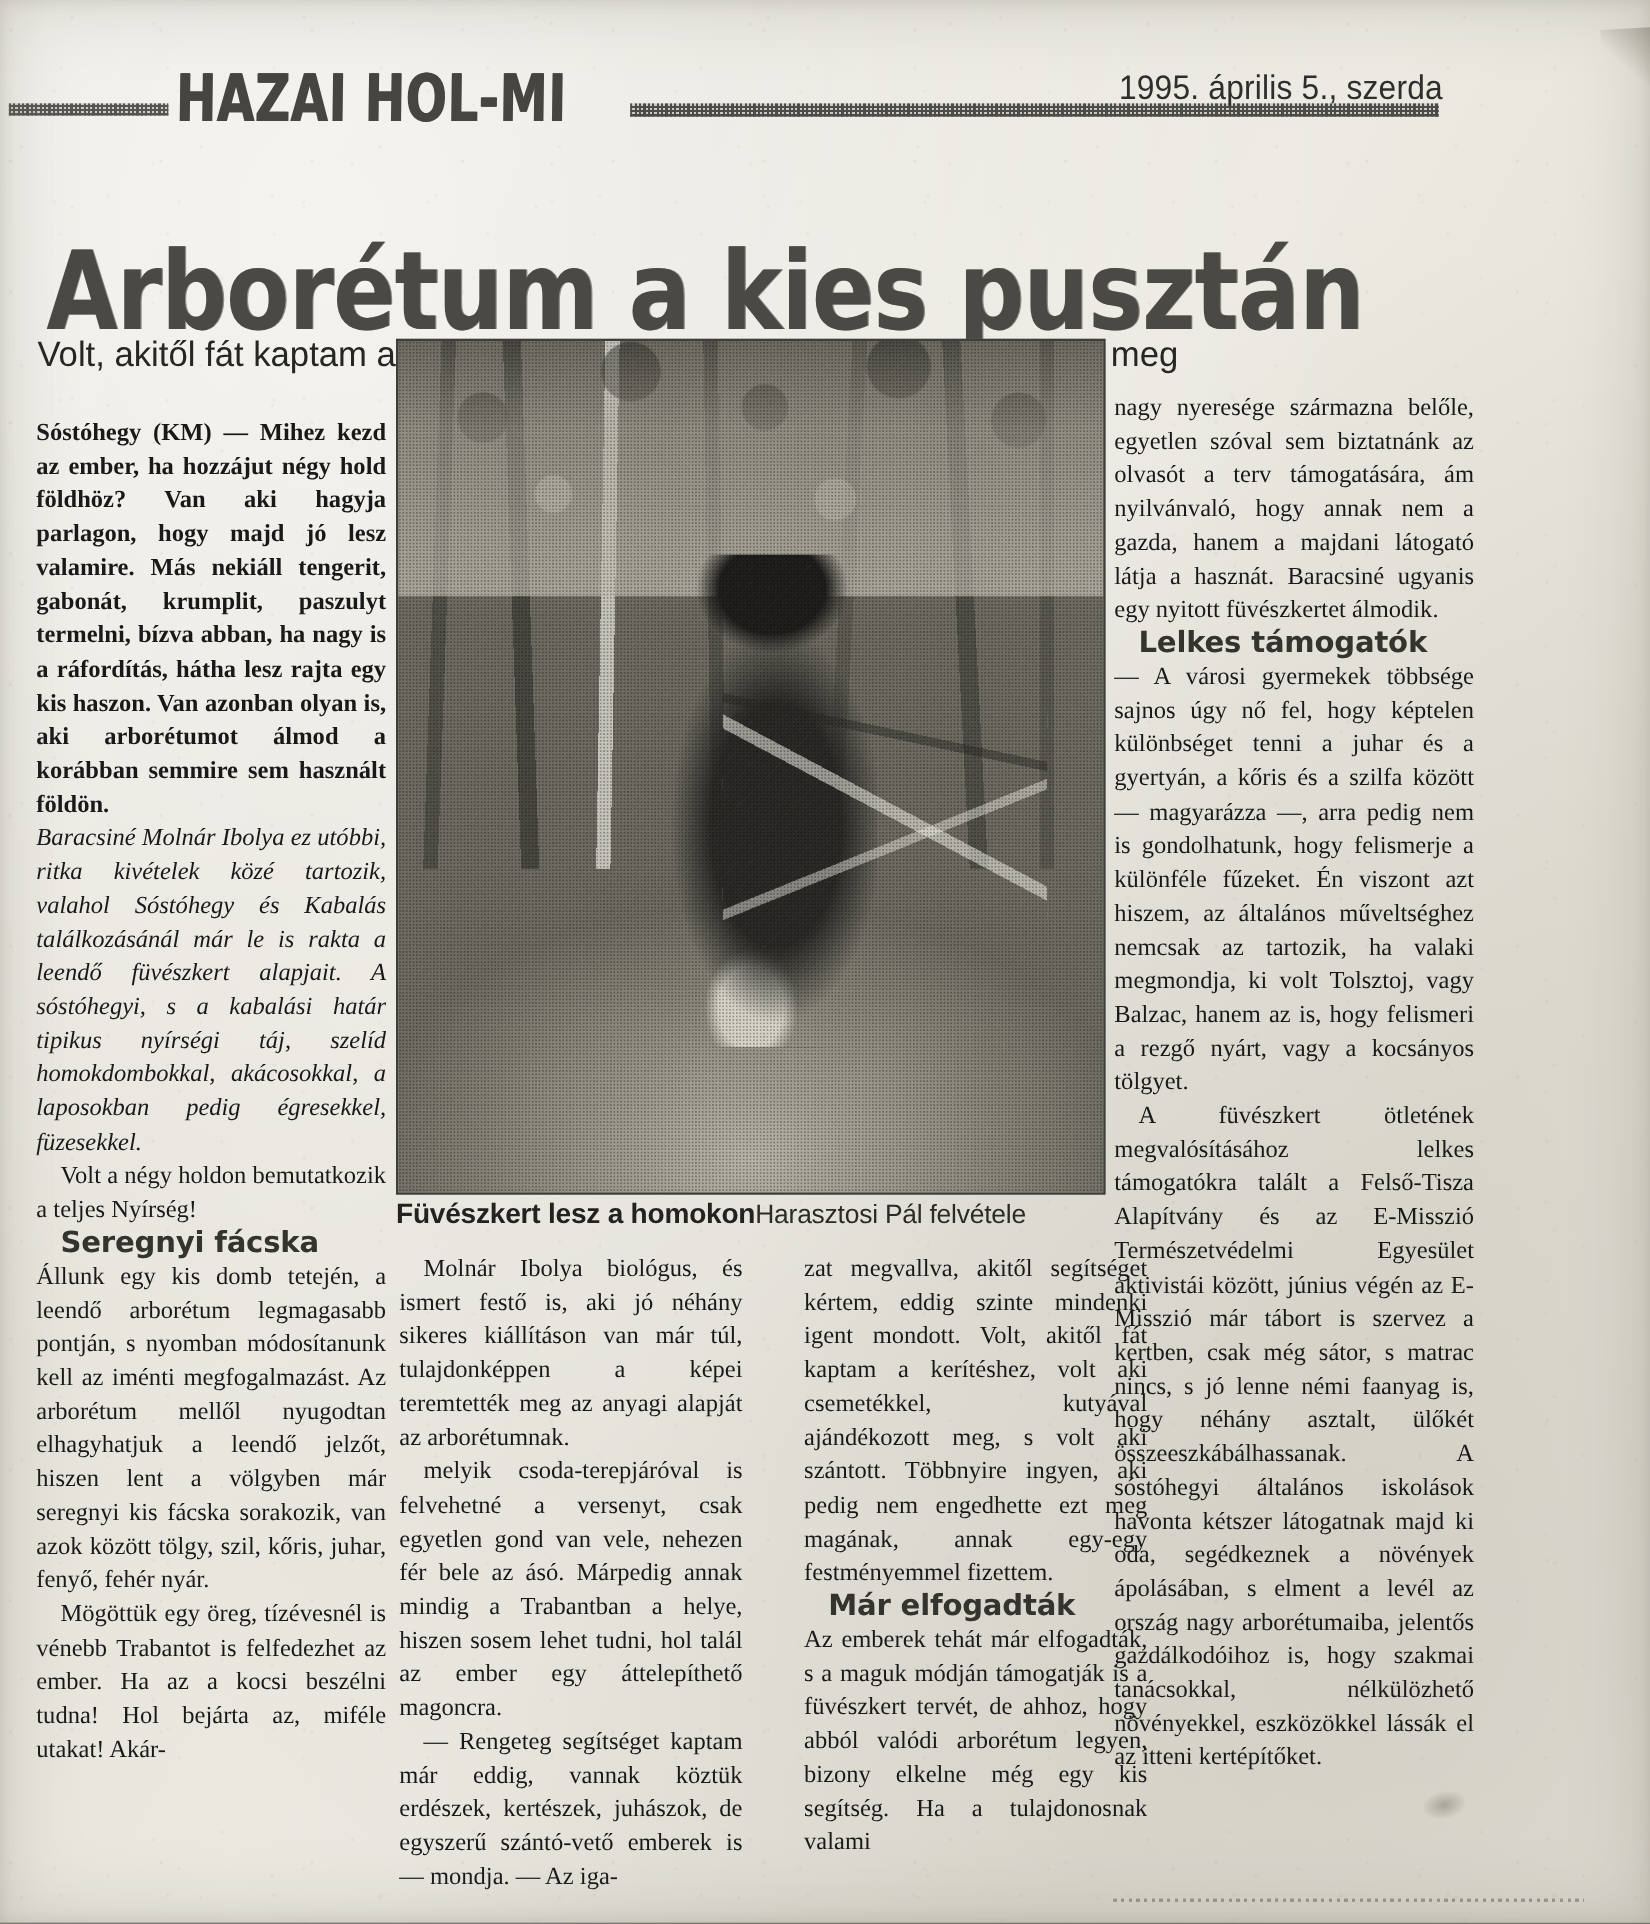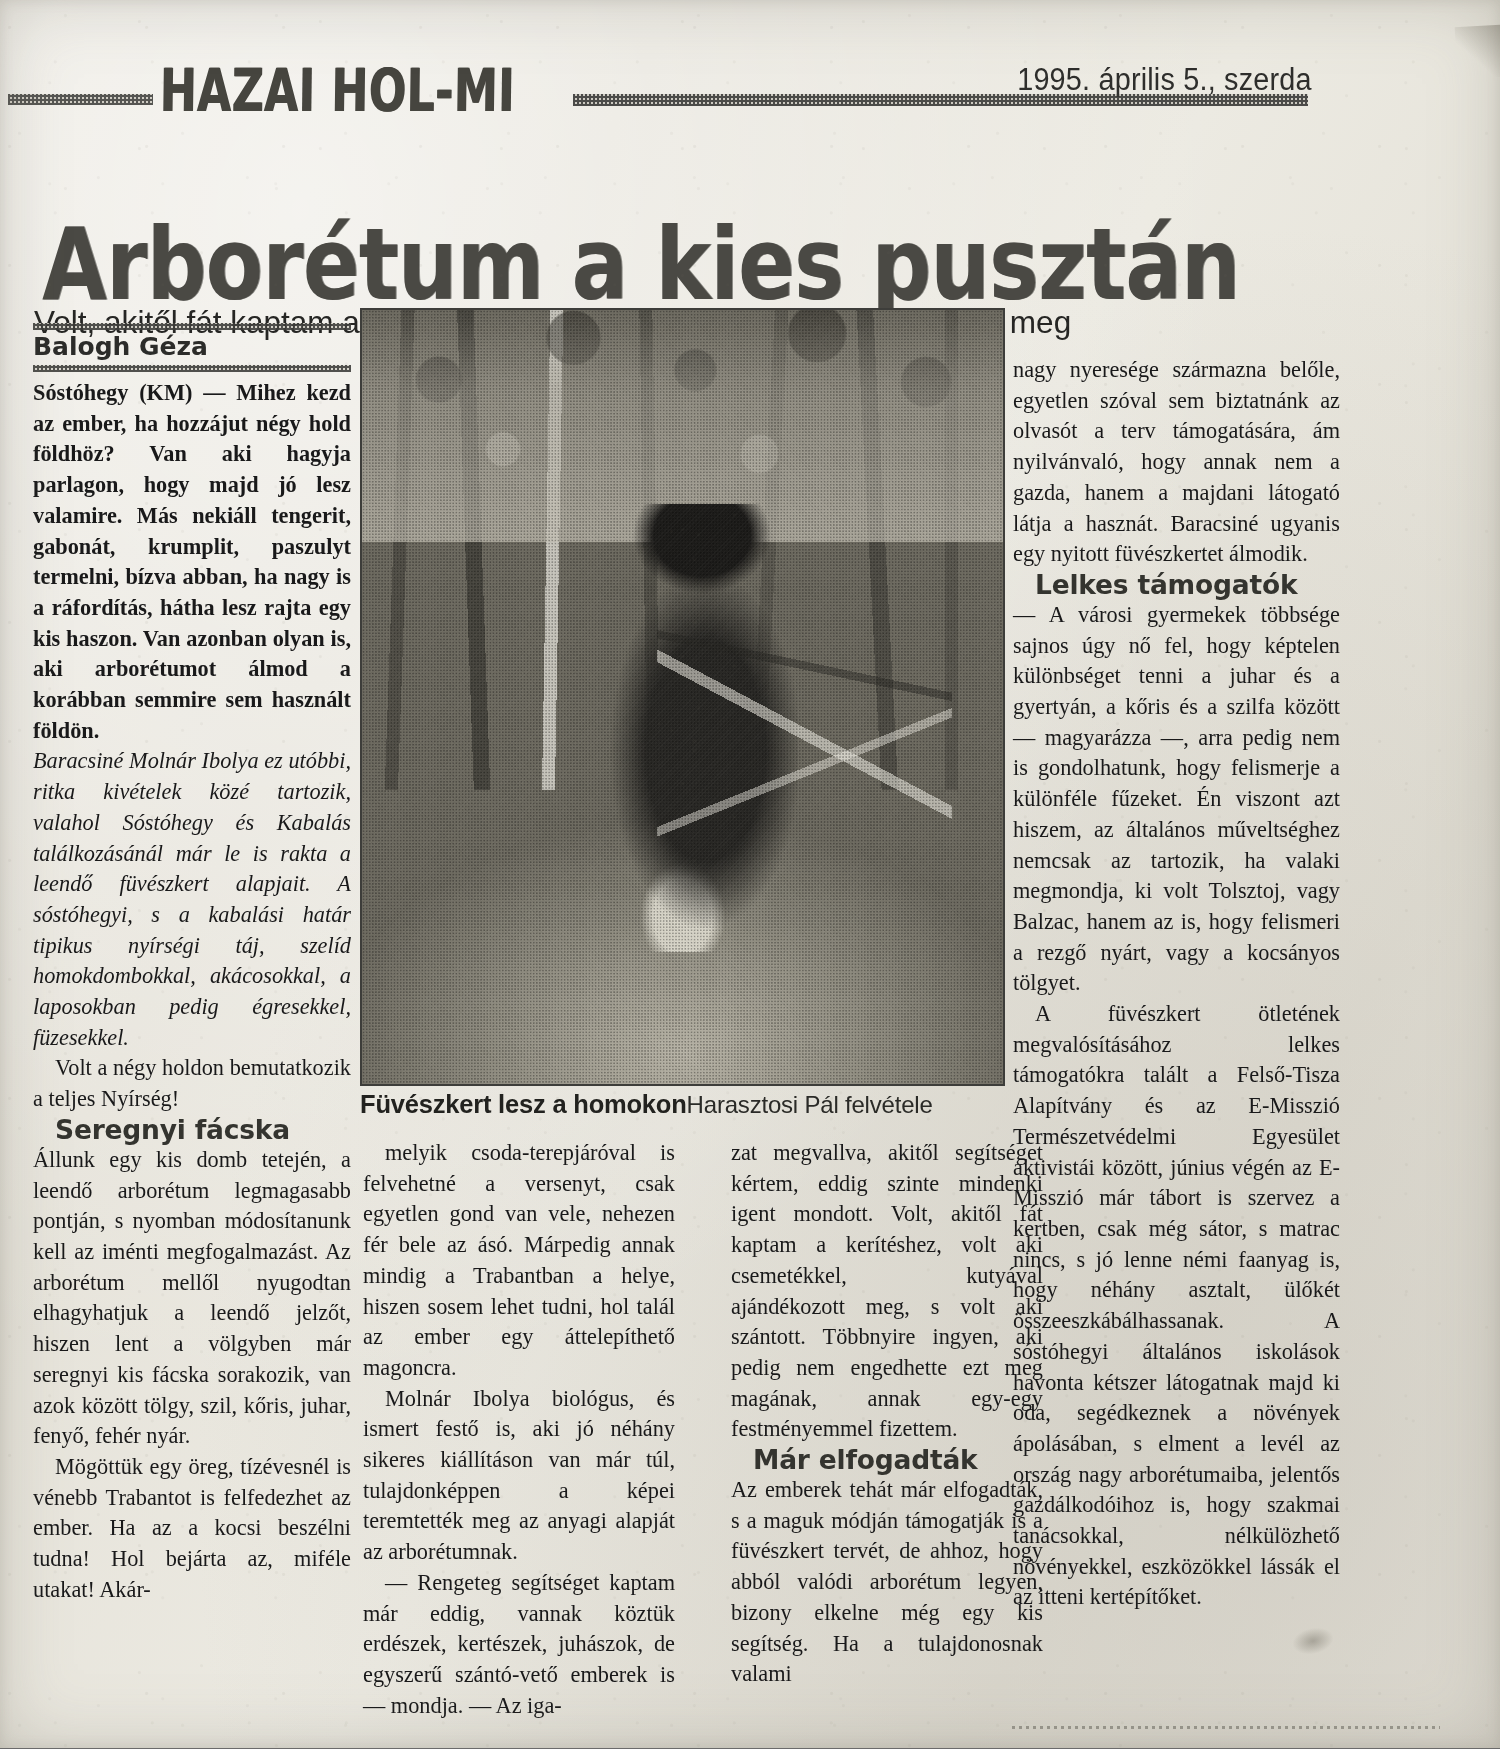--- a/index.html
+++ b/index.html
@@ -285,7 +285,6 @@
   <h1 class="headline">Arborétum a kies pusztán</h1>
   <h2 class="subhead">Volt, akitől fát kaptam a kerítéshez, volt aki csemetékkel ajándékozott meg</h2>
 
-  <div class="byline">Balogh Géza</div>
 
   <div class="photo-wrap">
     <div class="photo">

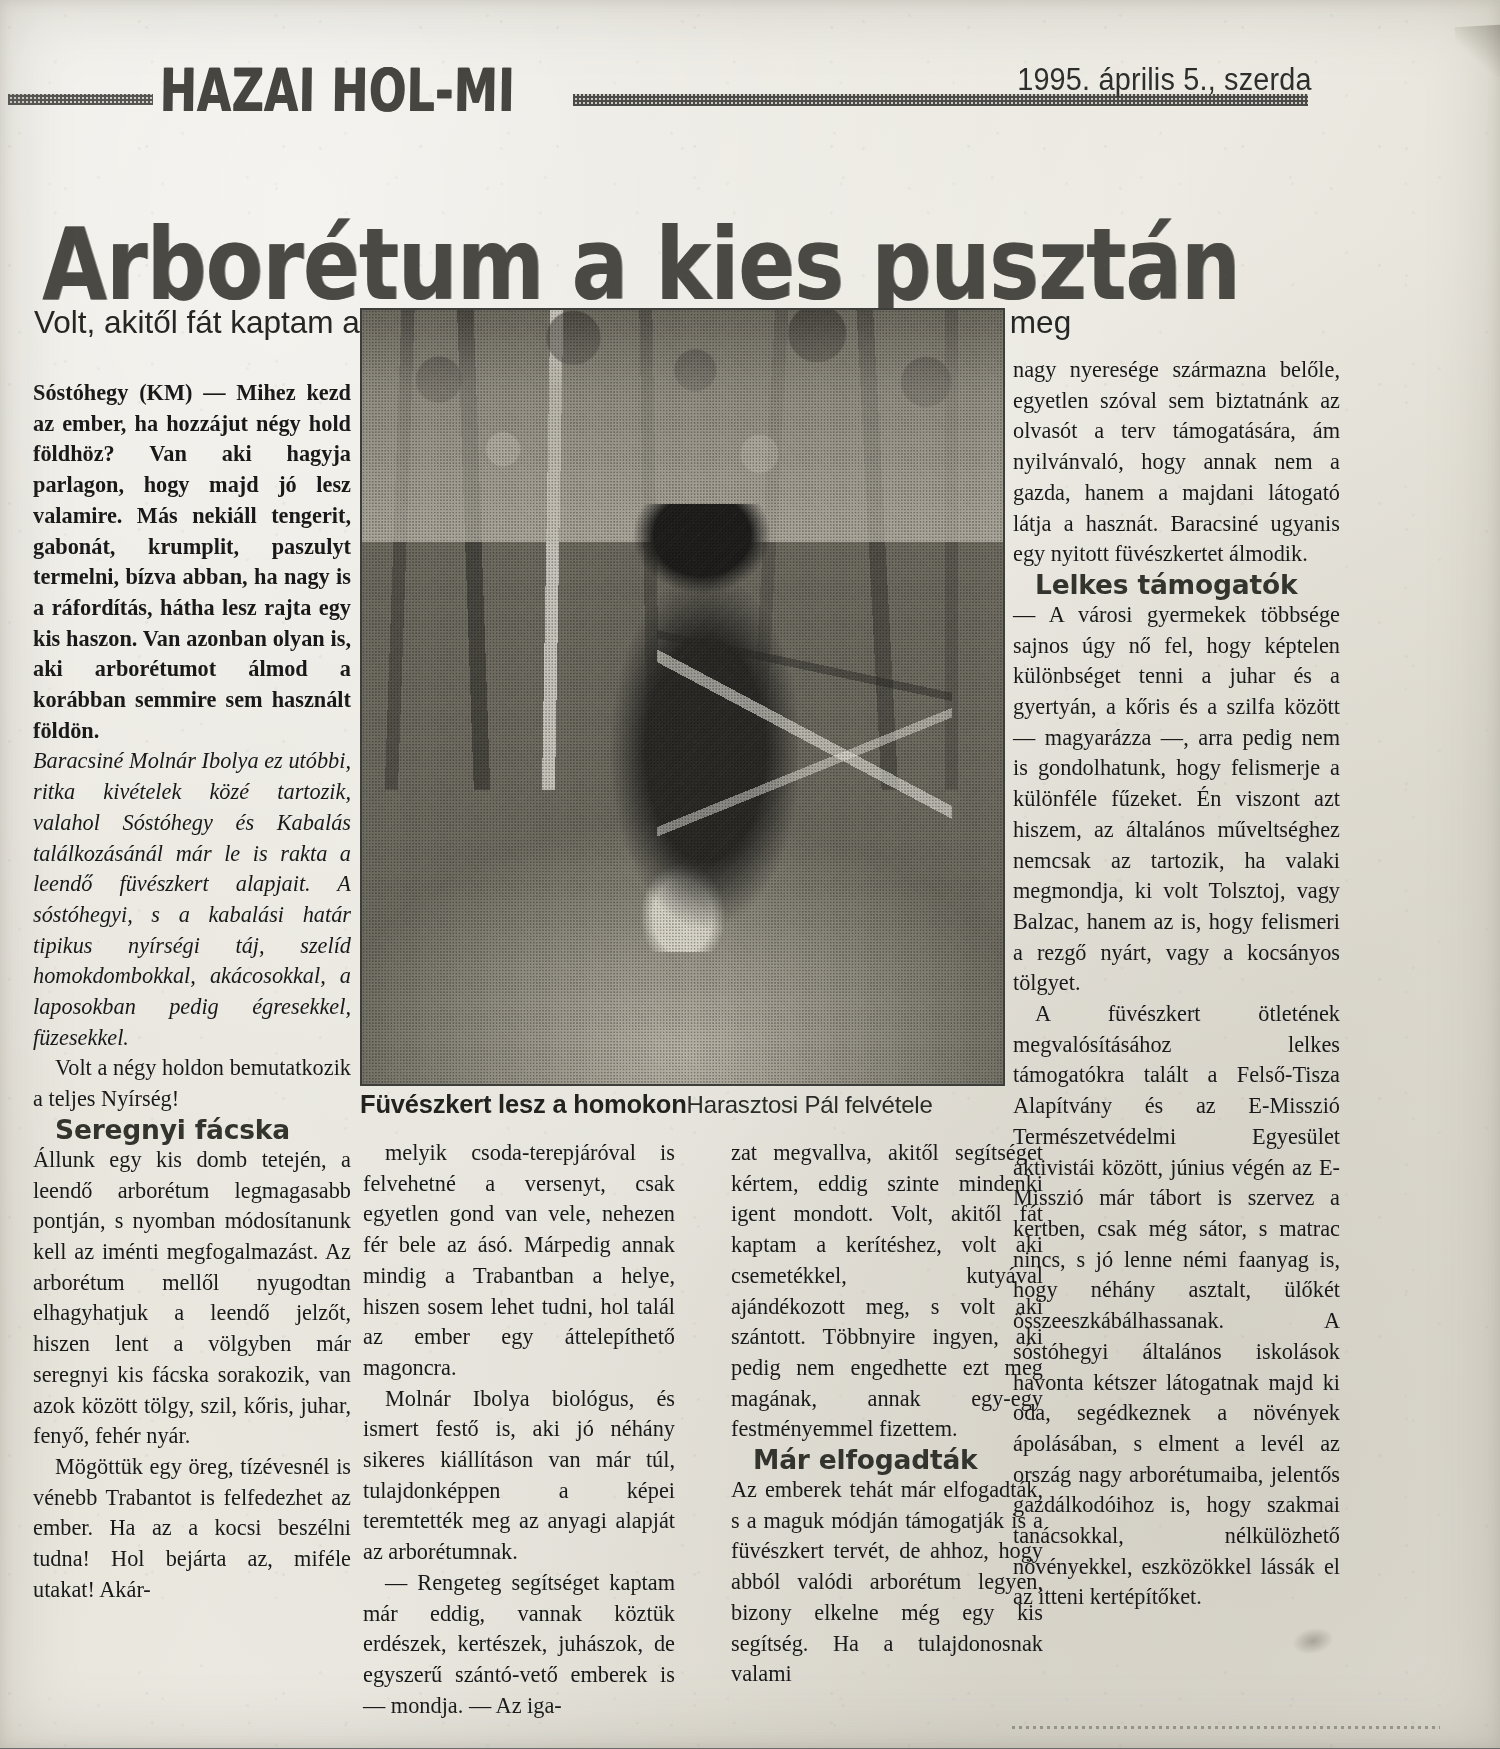--- a/index.html
+++ b/index.html
@@ -314,8 +314,8 @@
   </div>
 
   <div class="col col2">
+    <p>Molnár Ibolya biológus, és ismert festő is, aki jó néhány sikeres kiállításon van már túl, tulajdonképpen a képei teremtették meg az anyagi alapját az arborétumnak.</p>
     <p>melyik csoda-terepjáróval is felvehetné a versenyt, csak egyetlen gond van vele, nehezen fér bele az ásó. Márpedig annak mindig a Trabantban a helye, hiszen sosem lehet tudni, hol talál az ember egy áttelepíthető magoncra.</p>
-    <p>Molnár Ibolya biológus, és ismert festő is, aki jó néhány sikeres kiállításon van már túl, tulajdonképpen a képei teremtették meg az anyagi alapját az arborétumnak.</p>
     <p>— Rengeteg segítséget kaptam már eddig, vannak köztük erdészek, kertészek, juhászok, de egyszerű szántó-vető emberek is — mondja. — Az iga-</p>
   </div>
 

